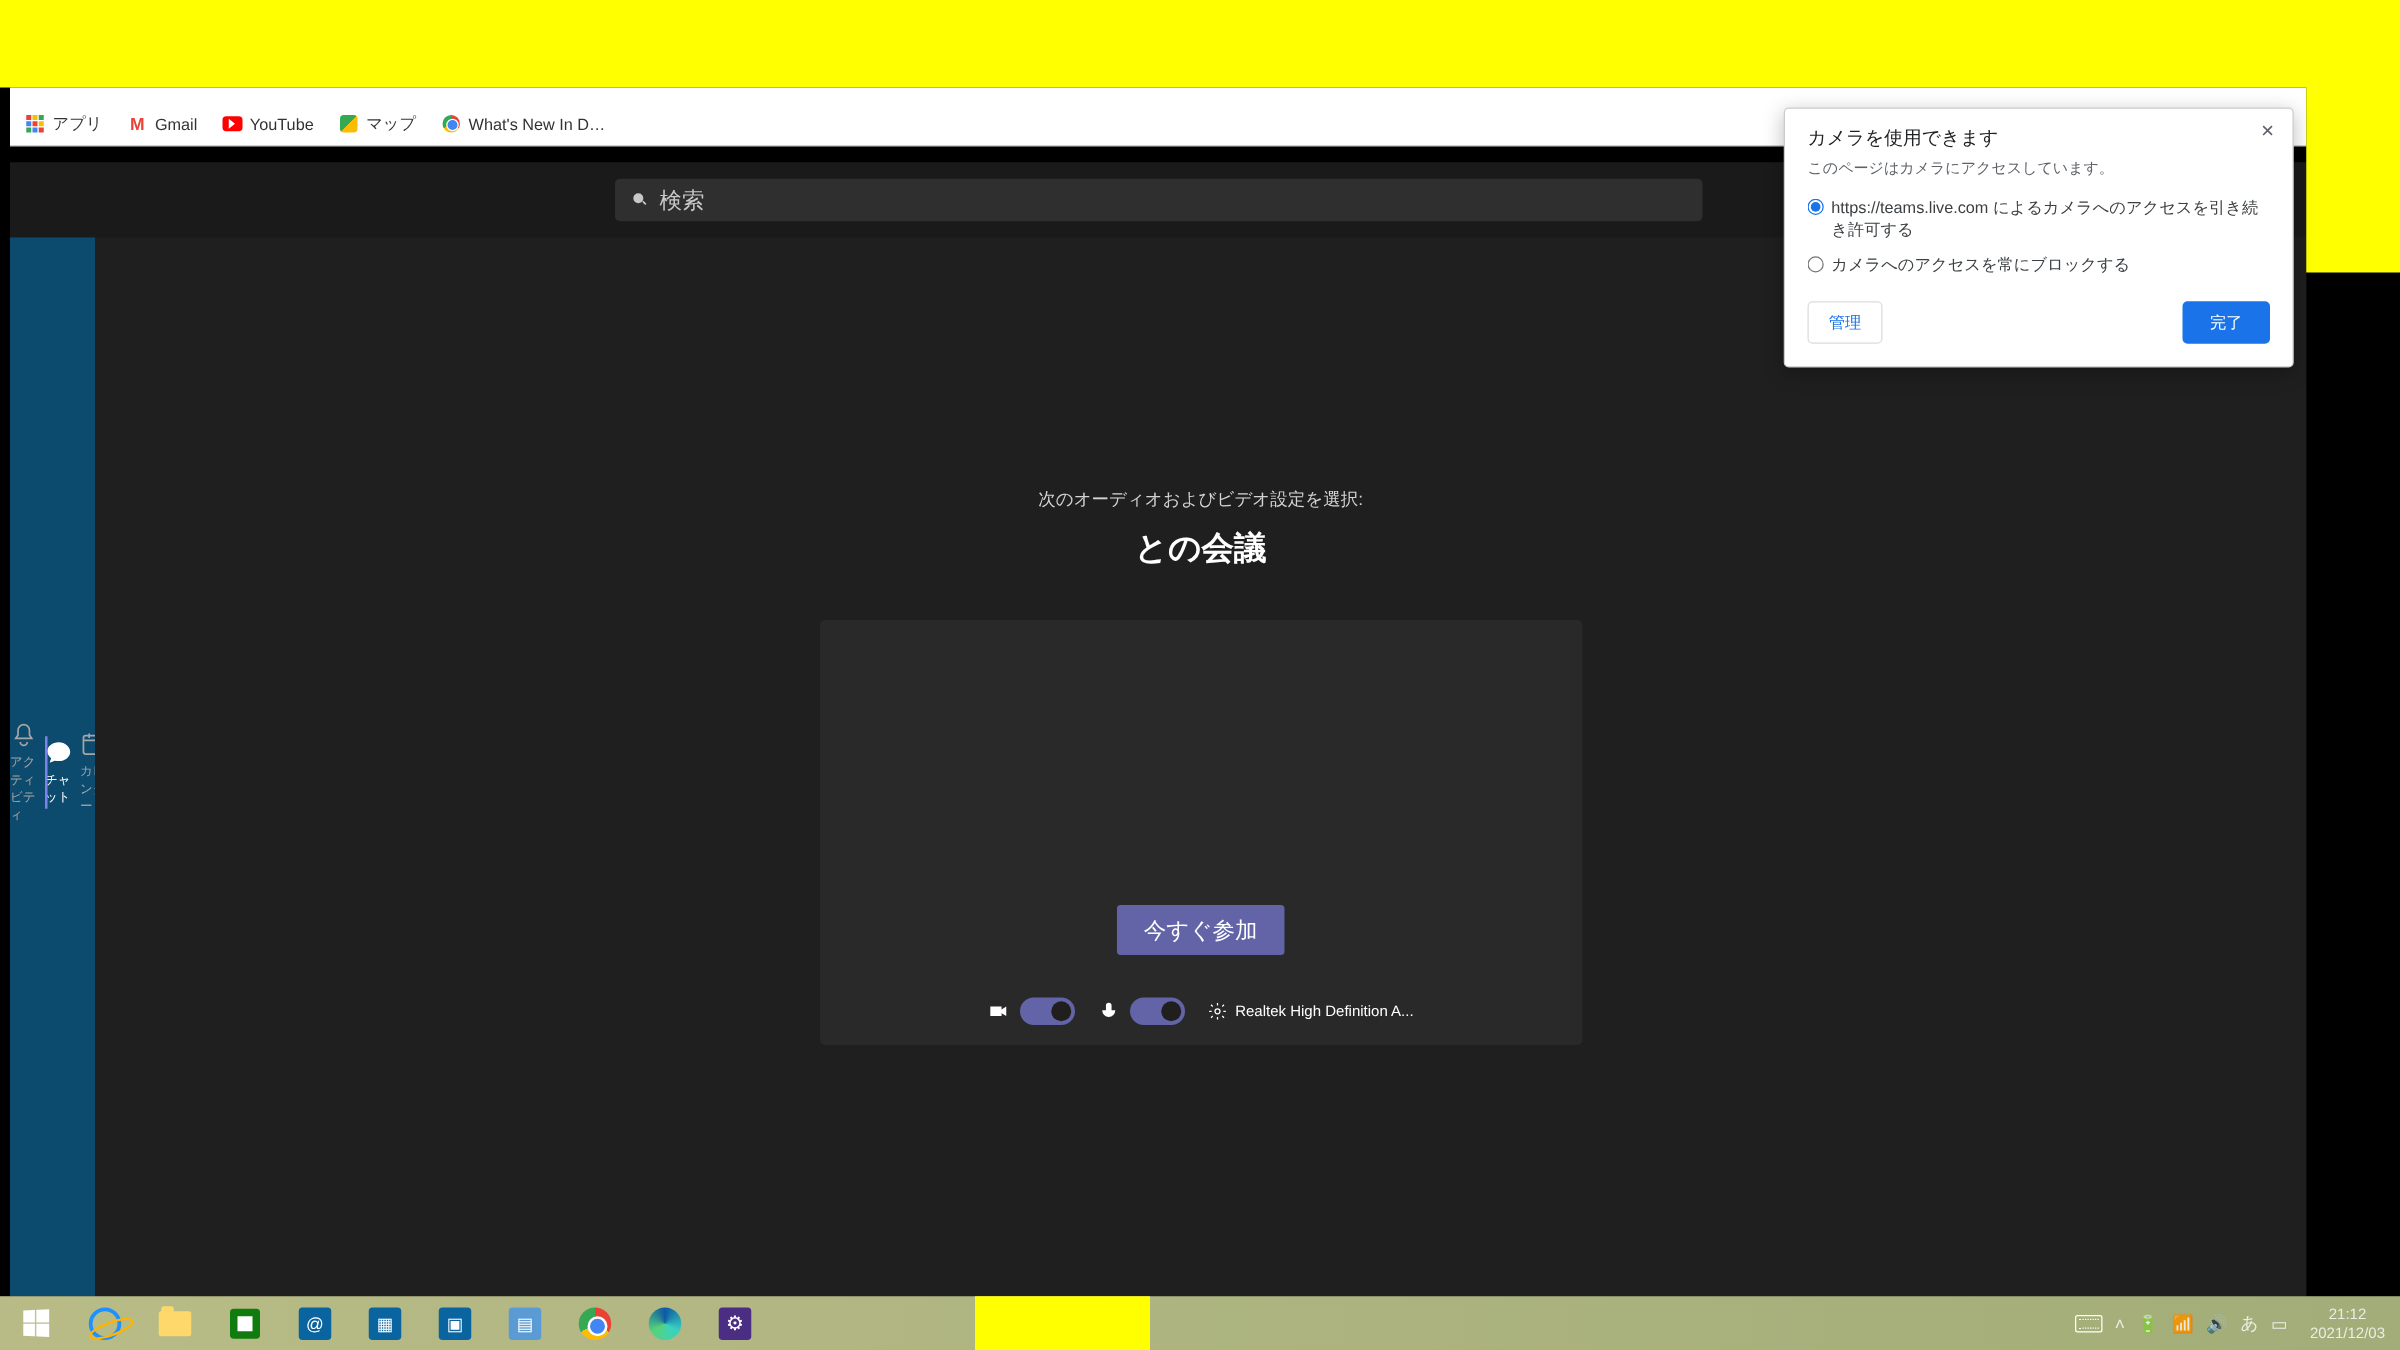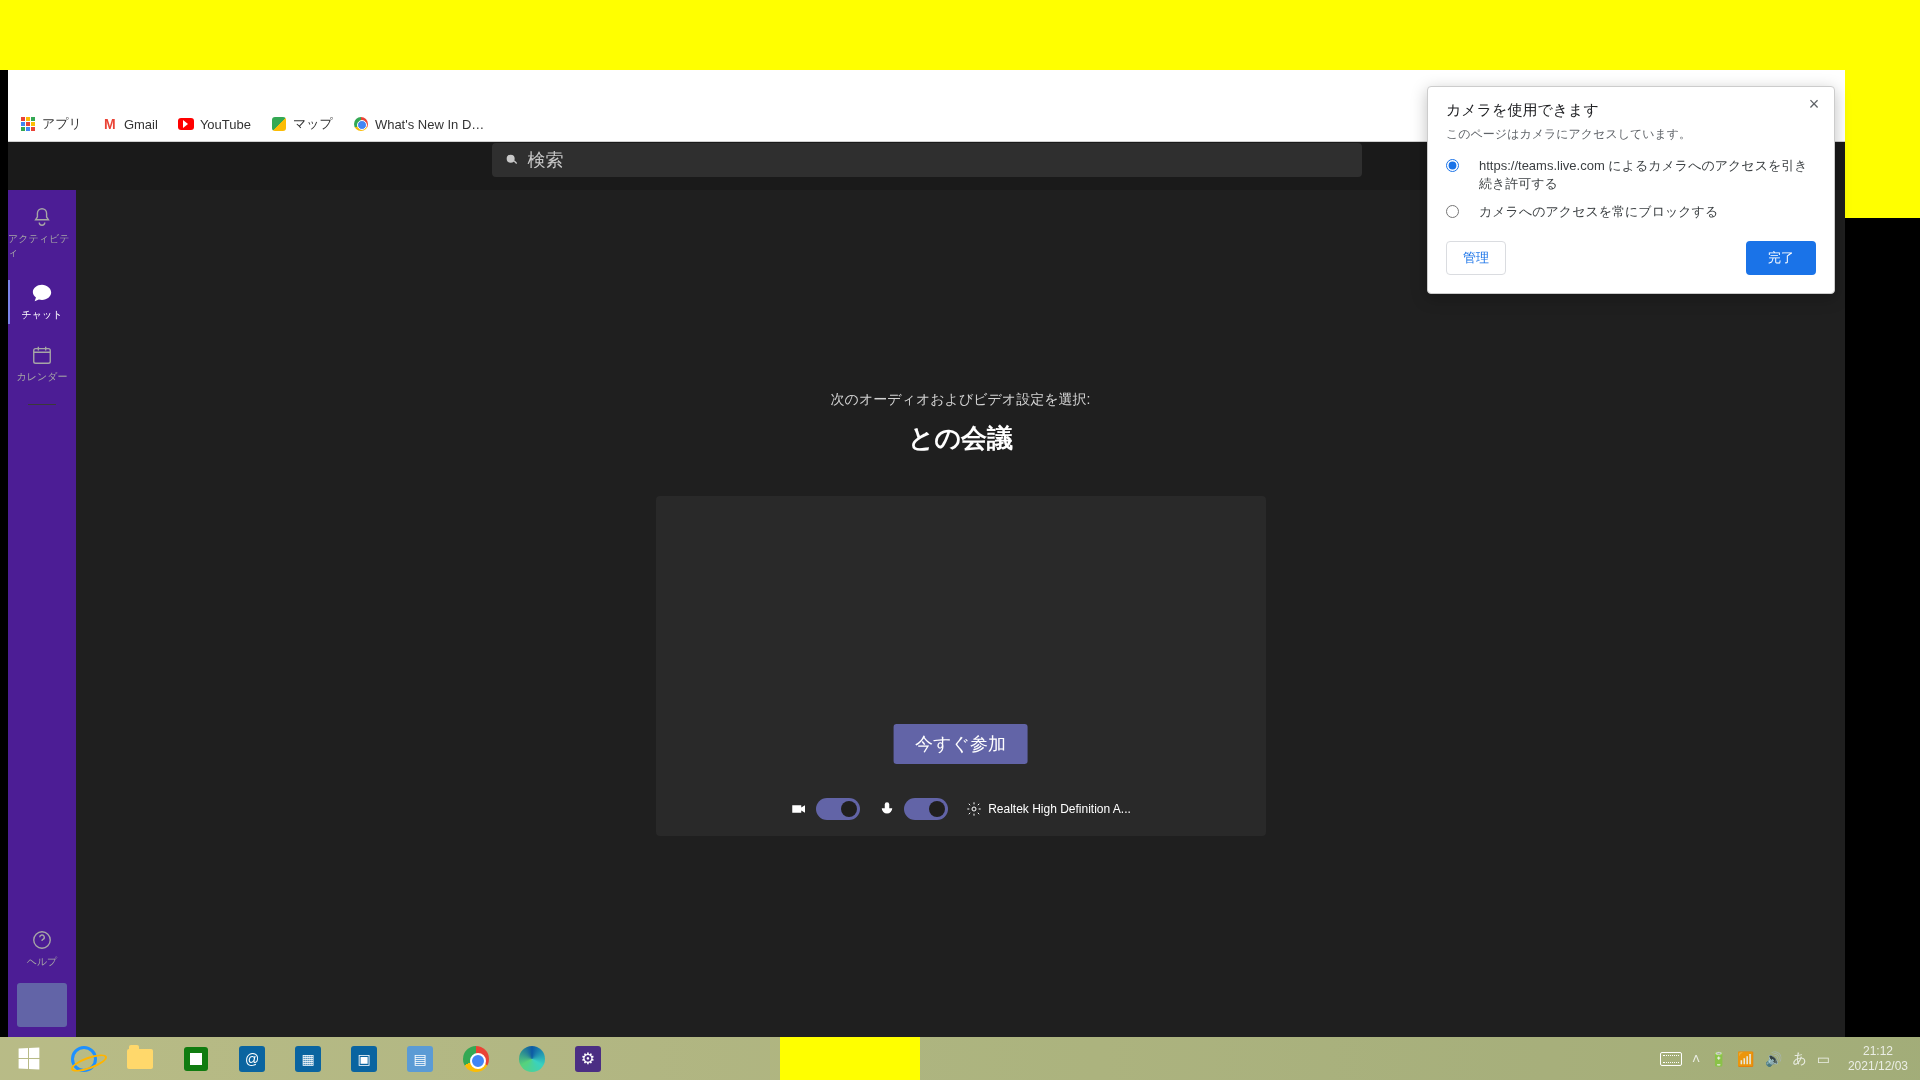--- a/index.html
+++ b/index.html
@@ -9,7 +9,7 @@
   .yellow-right { position: absolute; top: 0; right: 0; width: 75px; height: 218px; background: #FFFF00; z-index: 50; }
   .yellow-bottom-seg { position: absolute; top: 1037px; left: 780px; width: 140px; height: 43px; background: #FFFF00; z-index: 100; }
 
-  .bookmarks-bar { position: absolute; top: 70px; left: 8px; right: 75px; height: 72px; background: #ffffff; border-bottom: 1px solid #d0d0d0; display: flex; align-items: flex-end; padding: 0 12px 8px 12px; gap: 20px; z-index: 10; }
+  .bookmarks-bar { position: absolute; top: 70px; left: 8px; right: 75px; height: 47px; background: #ffffff; border-bottom: 1px solid #d0d0d0; display: flex; align-items: flex-end; padding: 0 12px 8px 12px; gap: 20px; z-index: 10; }
   .bookmarks-bar .row { display: flex; align-items: center; gap: 20px; }
   .bm-item { display: flex; align-items: center; gap: 6px; font-size: 13px; color: #333; cursor: pointer; }
   .bm-item .ico { width: 16px; height: 16px; display: inline-flex; align-items: center; justify-content: center; }

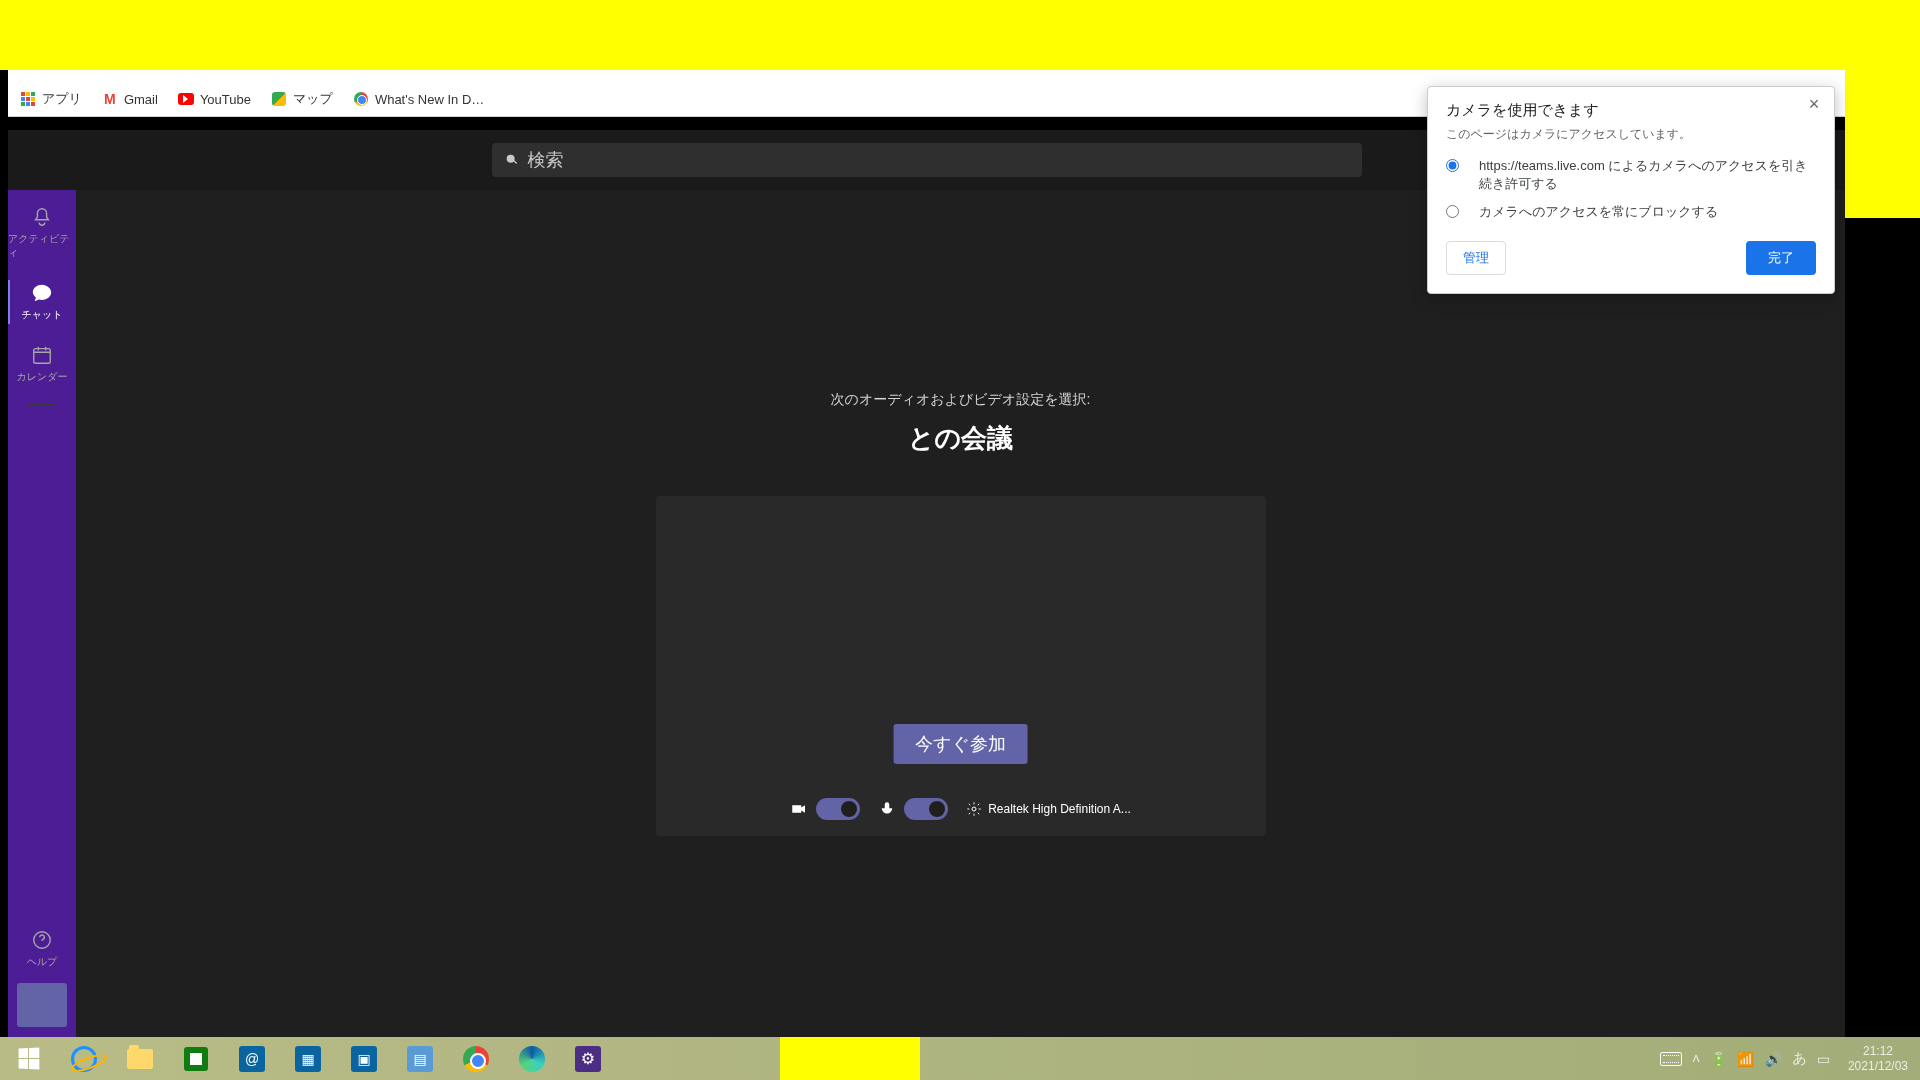--- a/index.html
+++ b/index.html
@@ -33,7 +33,7 @@
   .perm-title { font-size: 15px; color: #202124; margin-bottom: 6px; }
   .perm-sub { font-size: 12px; color: #5f6368; margin-bottom: 14px; }
   .perm-close { position: absolute; top: 8px; right: 10px; width: 20px; height: 20px; cursor: pointer; color: #5f6368; font-size: 18px; text-align: center; line-height: 18px; }
-  .perm-radio { display: flex; align-items: flex-start; gap: 20px; margin-bottom: 10px; }
+  .perm-radio { display: flex; align-items: flex-start; gap: 6px; margin-bottom: 10px; }
   .perm-radio input { accent-color: #1a73e8; margin-top: 2px; }
   .perm-cam-row { display: flex; align-items: center; gap: 10px; margin-top: 12px; }
   .perm-cam-row label { font-size: 13px; color: #5f6368; }

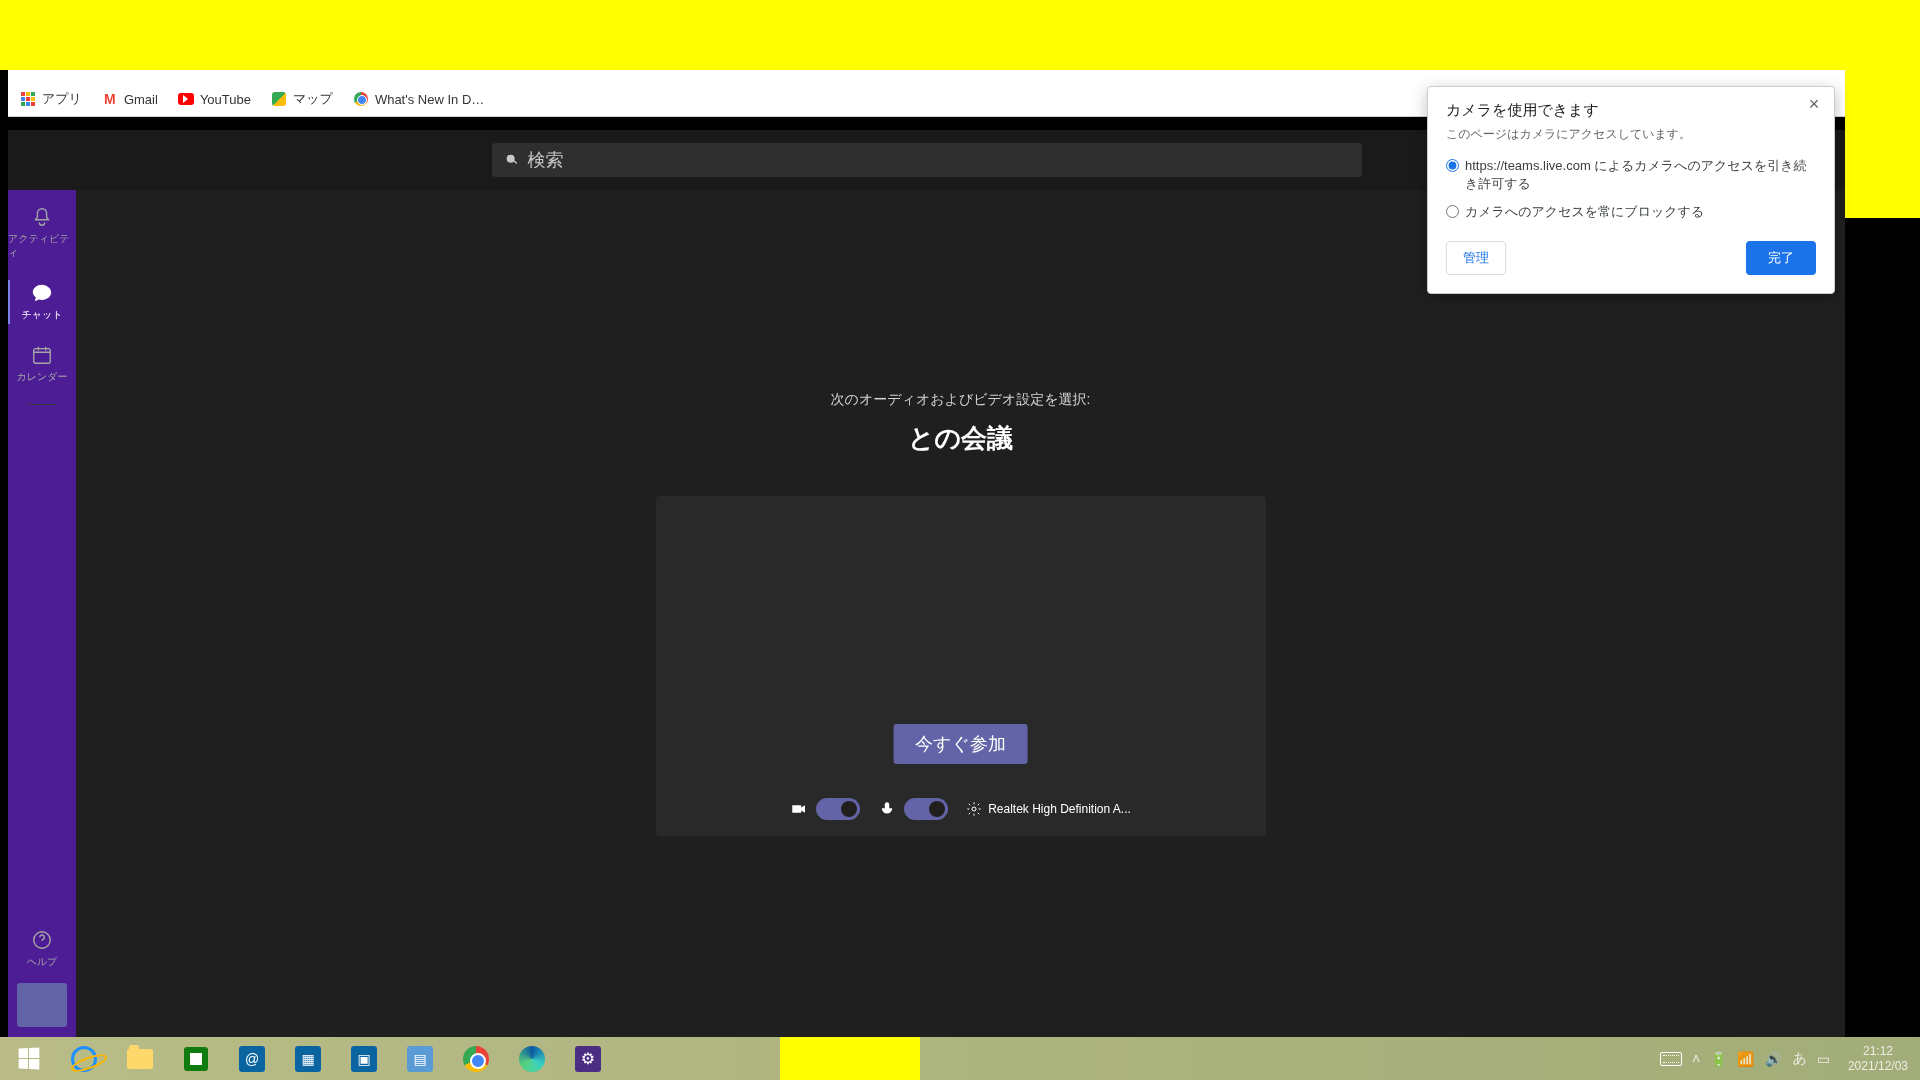--- a/index.html
+++ b/index.html
@@ -51,7 +51,7 @@
   .search-box span { font-size: 18px; color: #c8c8c8; }
   .close-pill { position: absolute; right: 14px; top: 98px; height: 32px; padding: 0 16px; border: 1px solid #8a8886; background: transparent; color: #fff; font-size: 13px; border-radius: 2px; cursor: pointer; z-index: 60; }
 
-  .left-rail { position: absolute; left: 0; top: 60px; bottom: 0; width: 68px; background: #4c1d95; display: flex; flex-direction: column; align-items: center; padding-top: 8px; gap: 6px; }
+  .left-rail { position: absolute; left: 0; top: 60px; bottom: 0; width: 68px; background: #0c4a6e; display: flex; flex-direction: row; align-items: center; padding-top: 8px; gap: 6px; }
   .rail-item { width: 68px; display: flex; flex-direction: column; align-items: center; justify-content: center; color: #a6a6a6; font-size: 10px; padding: 8px 0; cursor: pointer; position: relative; }
   .rail-item svg { width: 22px; height: 22px; fill: none; stroke: currentColor; stroke-width: 1.5; margin-bottom: 4px; }
   .rail-item.active { color: #fff; }

